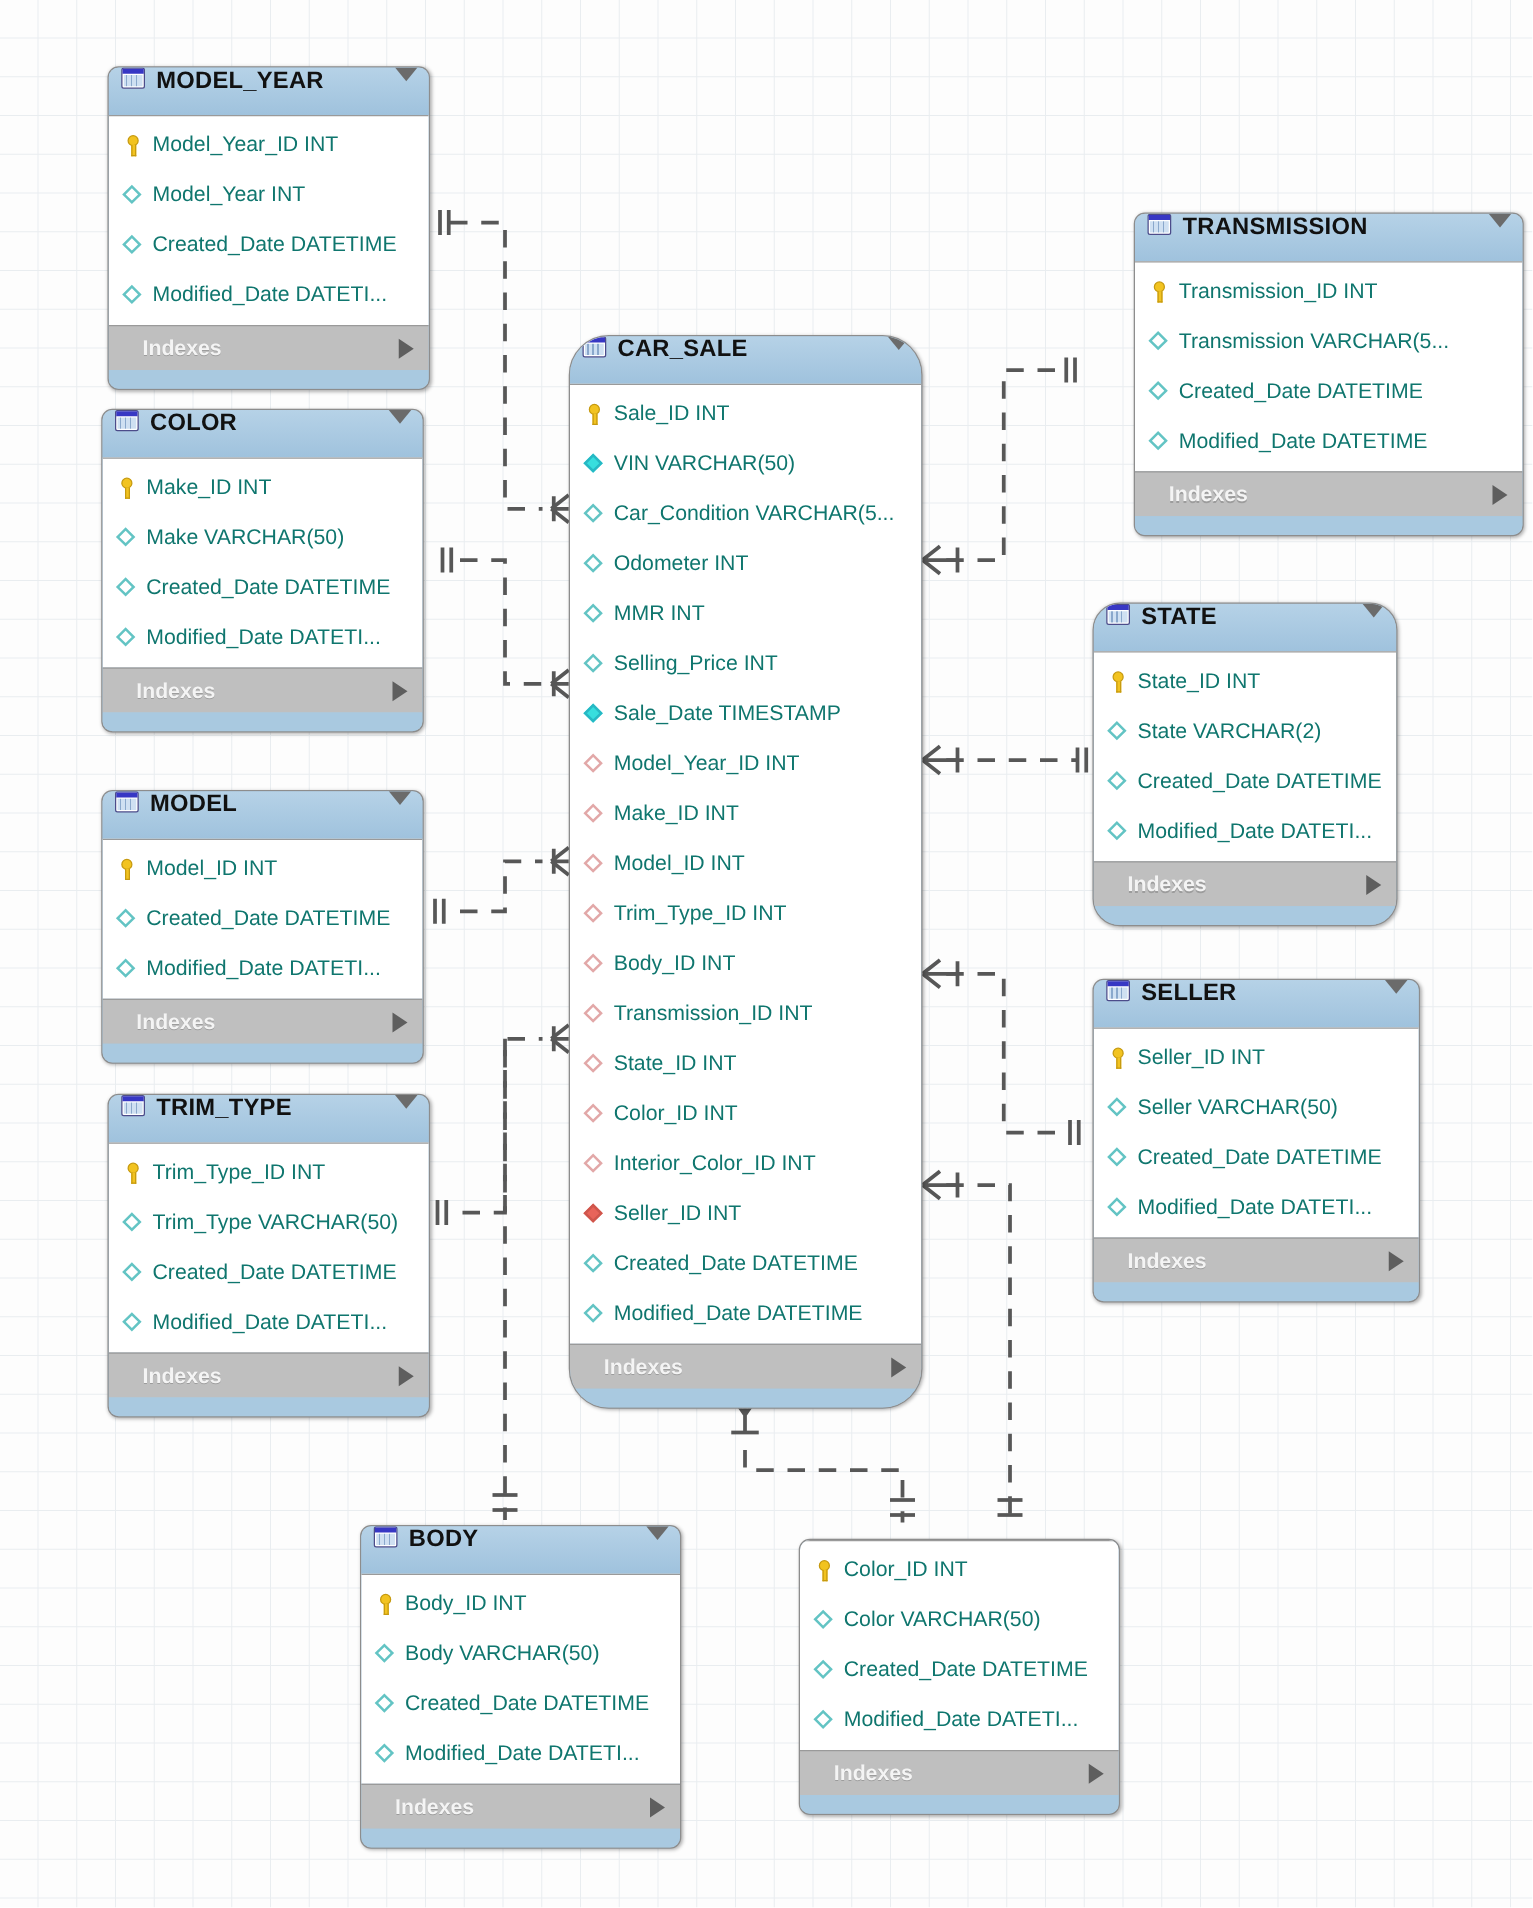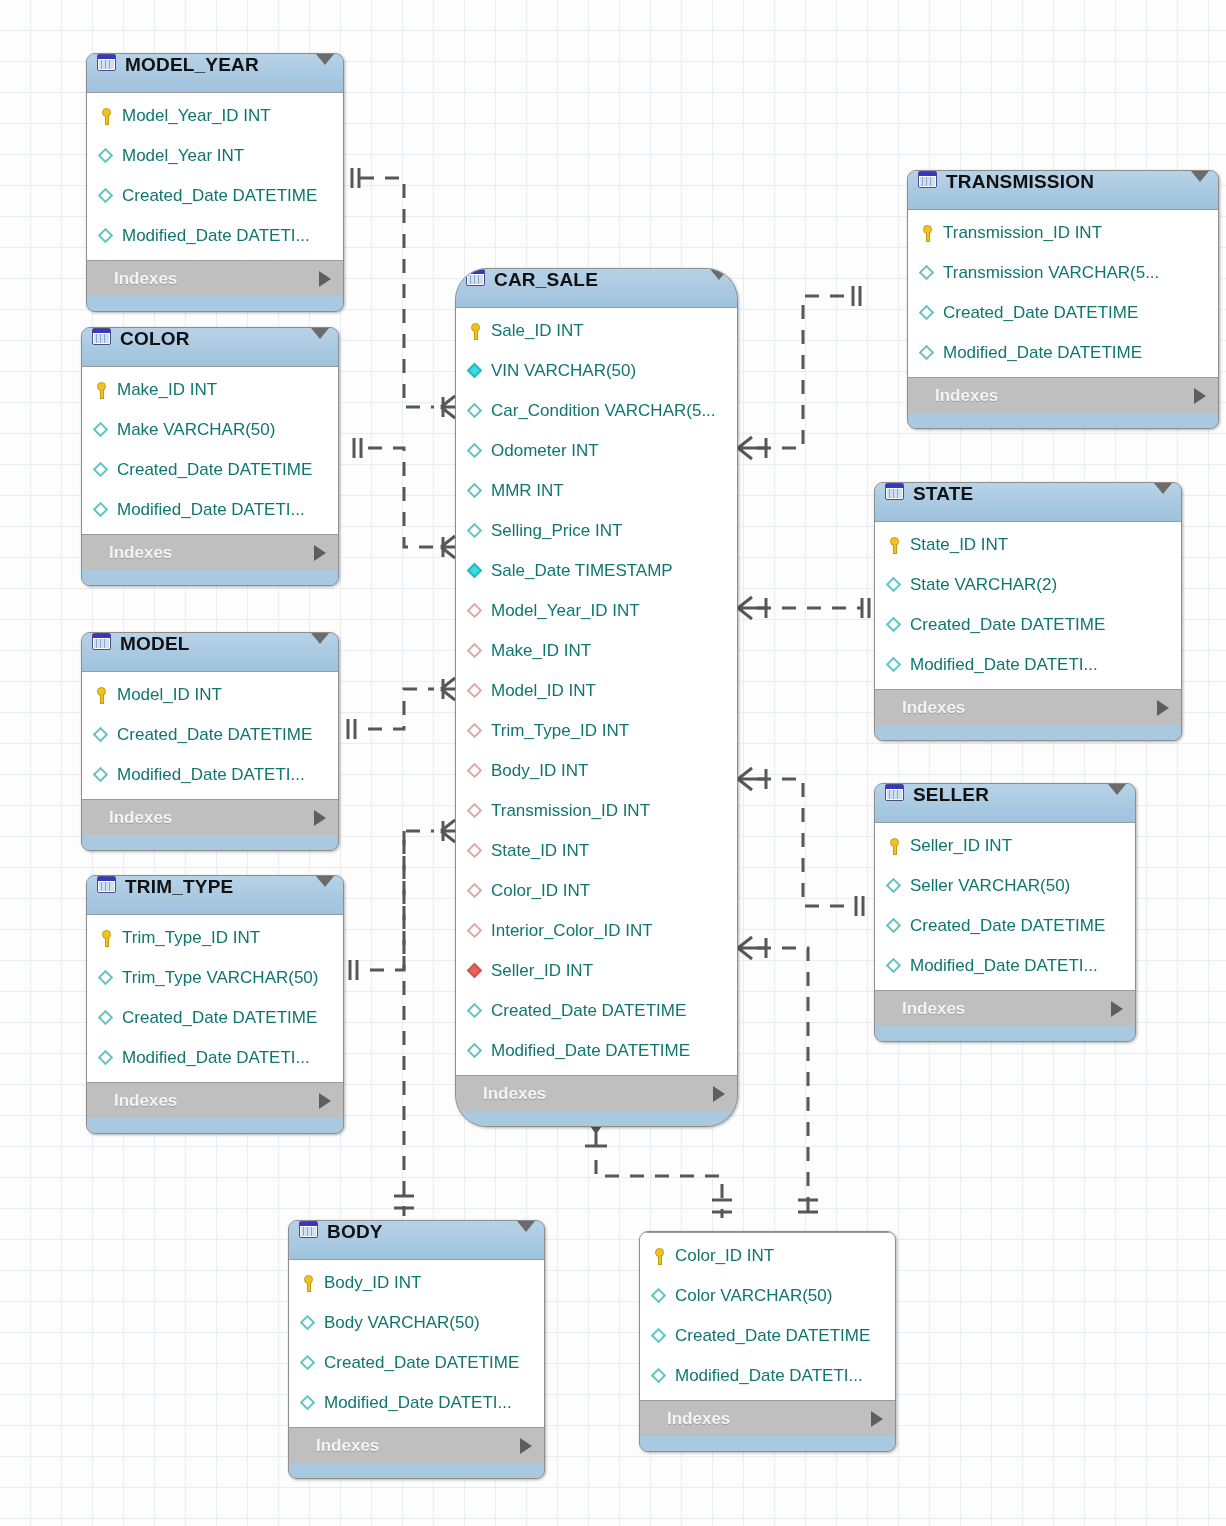--- a/index.html
+++ b/index.html
@@ -585,7 +585,7 @@
         </div>
         <div class="tbl-foot"></div>
       </div>
-      <div class="tbl" style="left: 874px; top: 482px; width: 308px;">
+      <div class="tbl" style="left: 874px; top: 482px; width: 244px; border-radius: 22px;">
         <div class="tbl-head">
           <span class="tbl-ico"></span>
           <span class="tbl-title">STATE</span>

